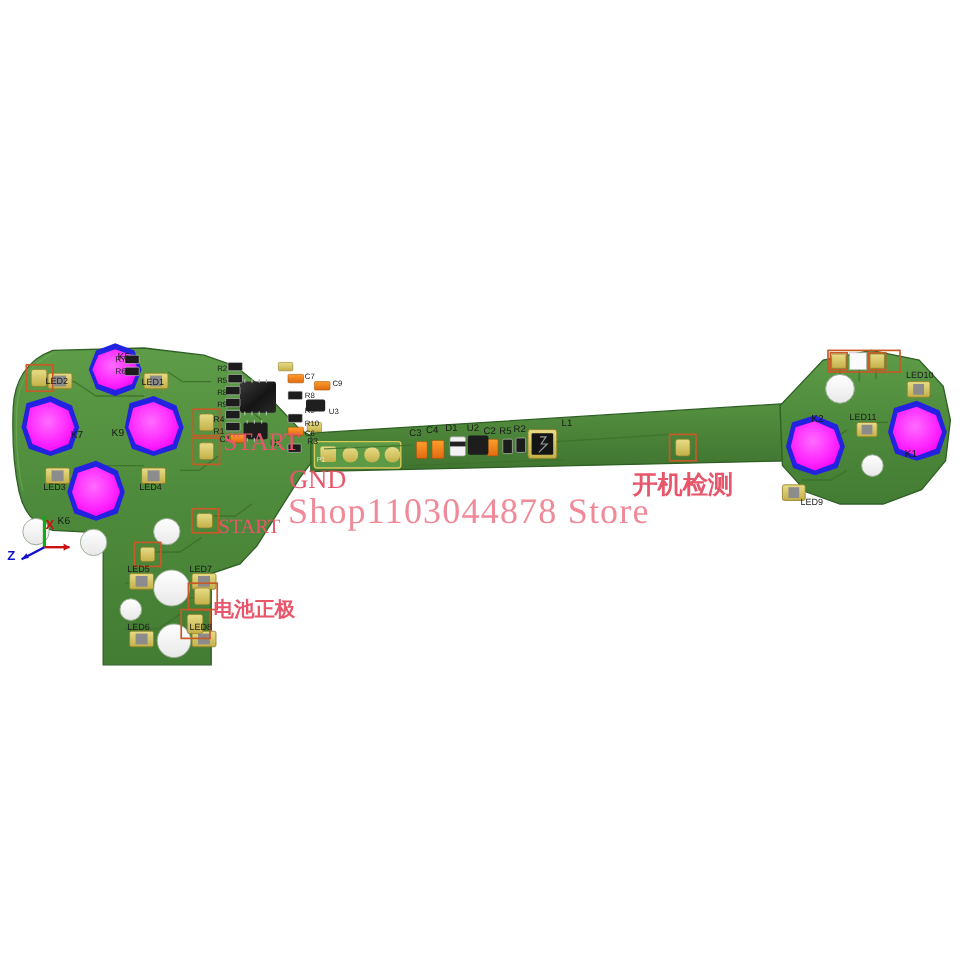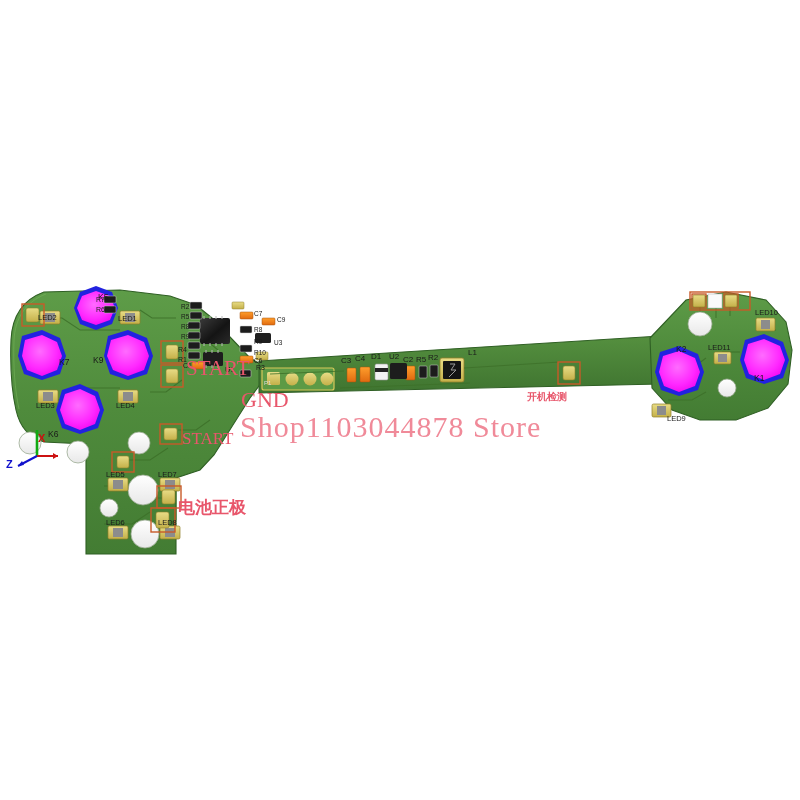--- a/index.html
+++ b/index.html
@@ -371,7 +371,7 @@
 
   <div class="ovl lbl-cn" style="left:178px;top:496px;font-size:17px;">电池正极</div>
 
-  <div class="ovl lbl-cn" style="left:527px;top:390px;font-size:10px;text-align:right;">开机检测</div>
+  <div class="ovl lbl-cn" style="left:527px;top:390px;font-size:21px;text-align:right;">开机检测</div>
 
   <div class="ovl watermark" style="left:240px;top:410px;">Shop1103044878 Store</div>
 

